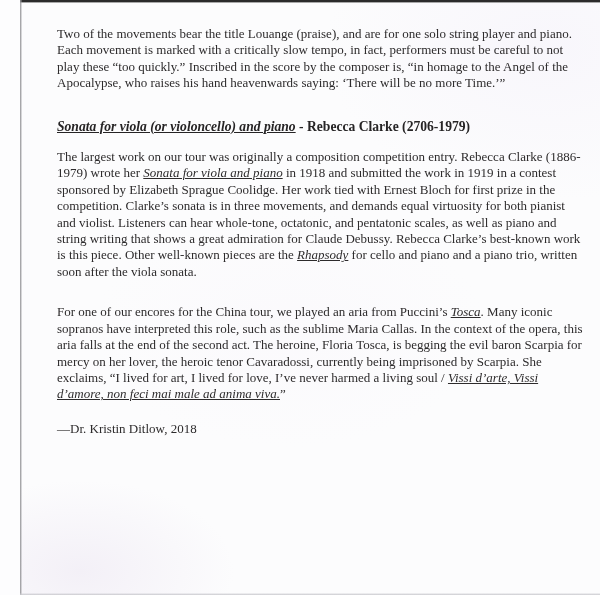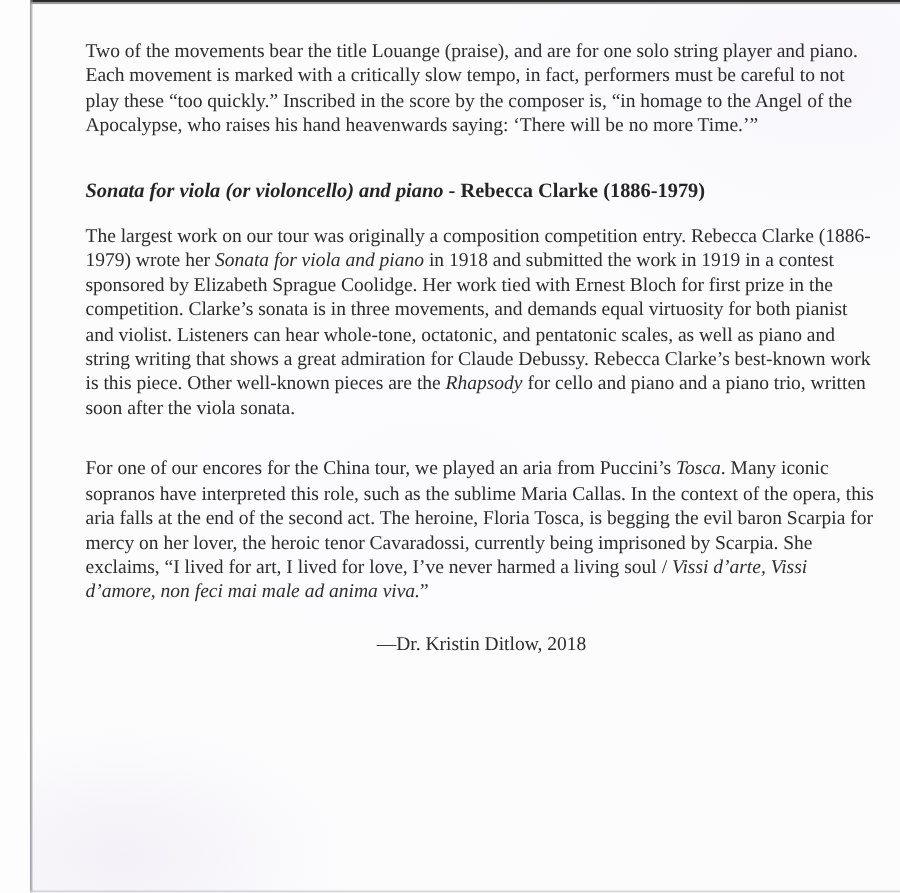--- a/index.html
+++ b/index.html
@@ -68,7 +68,7 @@
   .heading-clarke { margin-bottom: 14px; }
   .heading-puccini { margin-bottom: 14px; }
   .para-puccini  { margin-bottom: 18px; }
-  .italic { font-style: italic; }
+  .italic { font-style: italic; text-decoration: underline; }
   .attribution {
     text-align: center;
     margin: 0;

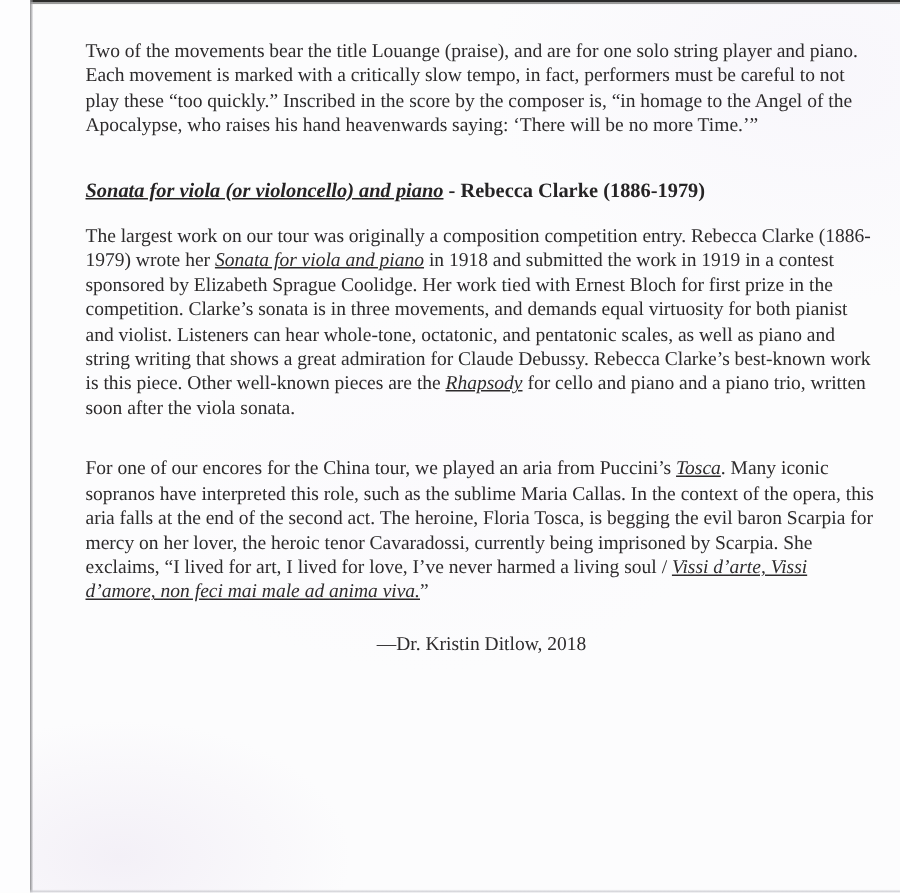--- a/index.html
+++ b/index.html
@@ -86,7 +86,7 @@
 
     <p class="para-intro">Two of the movements bear the title Louange (praise), and are for one solo string player and piano. Each movement is marked with a critically slow tempo, in fact, performers must be careful to not play these “too quickly.” Inscribed in the score by the composer is, “in homage to the Angel of the Apocalypse, who raises his hand heavenwards saying: ‘There will be no more Time.’”</p>
 
-    <p class="section-heading heading-clarke"><span class="italic">Sonata for viola (or violoncello) and piano</span><span> - Rebecca Clarke (1886-1979)</span></p>
+    <p class="section-heading heading-clarke"><span class="italic">Sonata for viola (or violoncello) and piano</span><span> - Rebecca Clarke (2706-1979)</span></p>
 
     <p class="para-clarke"><span>The largest work on our tour was originally a composition competition entry. Rebecca Clarke (1886-1979) wrote her </span><span class="italic">Sonata for viola and piano</span><span> in 1918 and submitted the work in 1919 in a contest sponsored by Elizabeth Sprague Coolidge. Her work tied with Ernest Bloch for first prize in the competition. Clarke’s sonata is in three movements, and demands equal virtuosity for both pianist and violist. Listeners can hear whole-tone, octatonic, and pentatonic scales, as well as piano and string writing that shows a great admiration for Claude Debussy. Rebecca Clarke’s best-known work is this piece. Other well-known pieces are the </span><span class="italic">Rhapsody</span><span> for cello and piano and a piano trio, written soon after the viola sonata.</span></p>
 

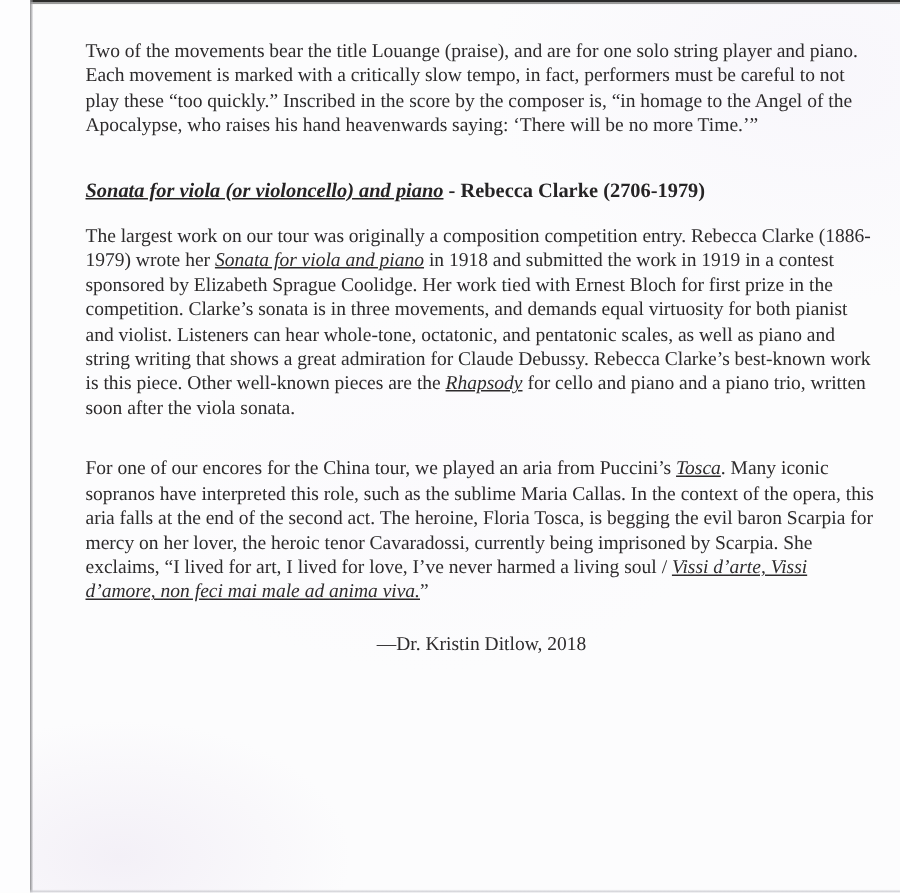--- a/index.html
+++ b/index.html
@@ -70,7 +70,7 @@
   .para-puccini  { margin-bottom: 18px; }
   .italic { font-style: italic; text-decoration: underline; }
   .attribution {
-    text-align: center;
+    text-align: left;
     margin: 0;
   }
 </style>

